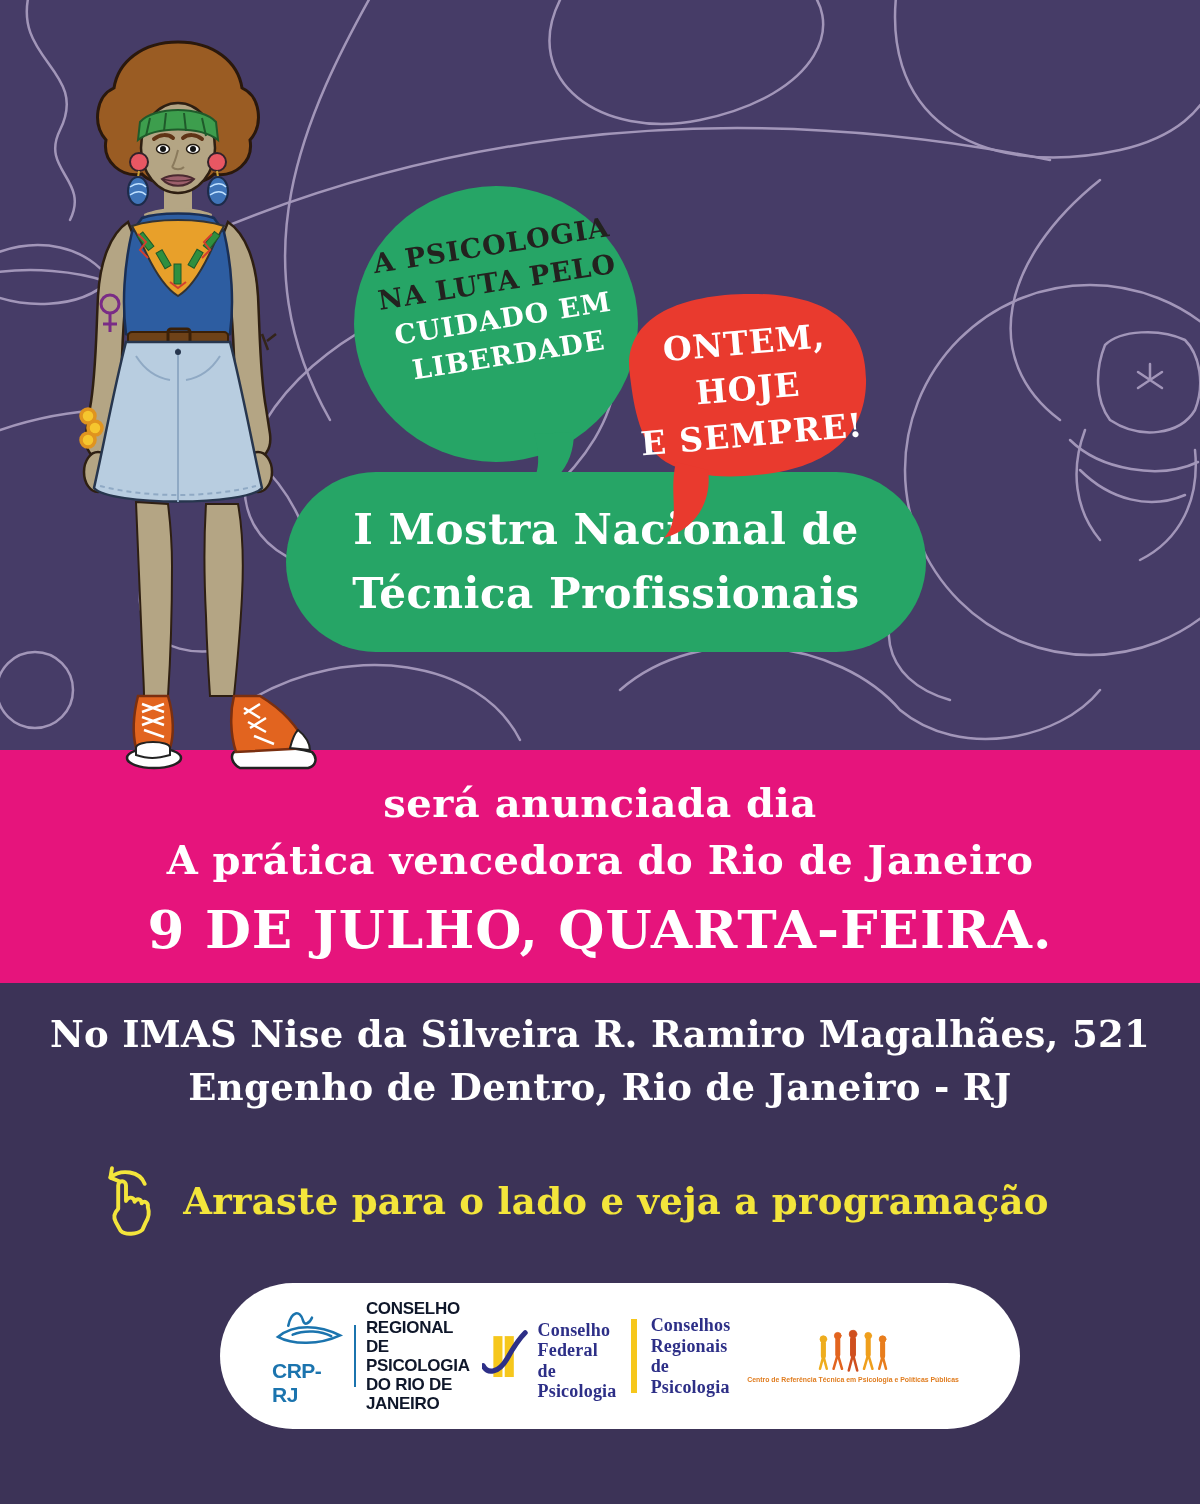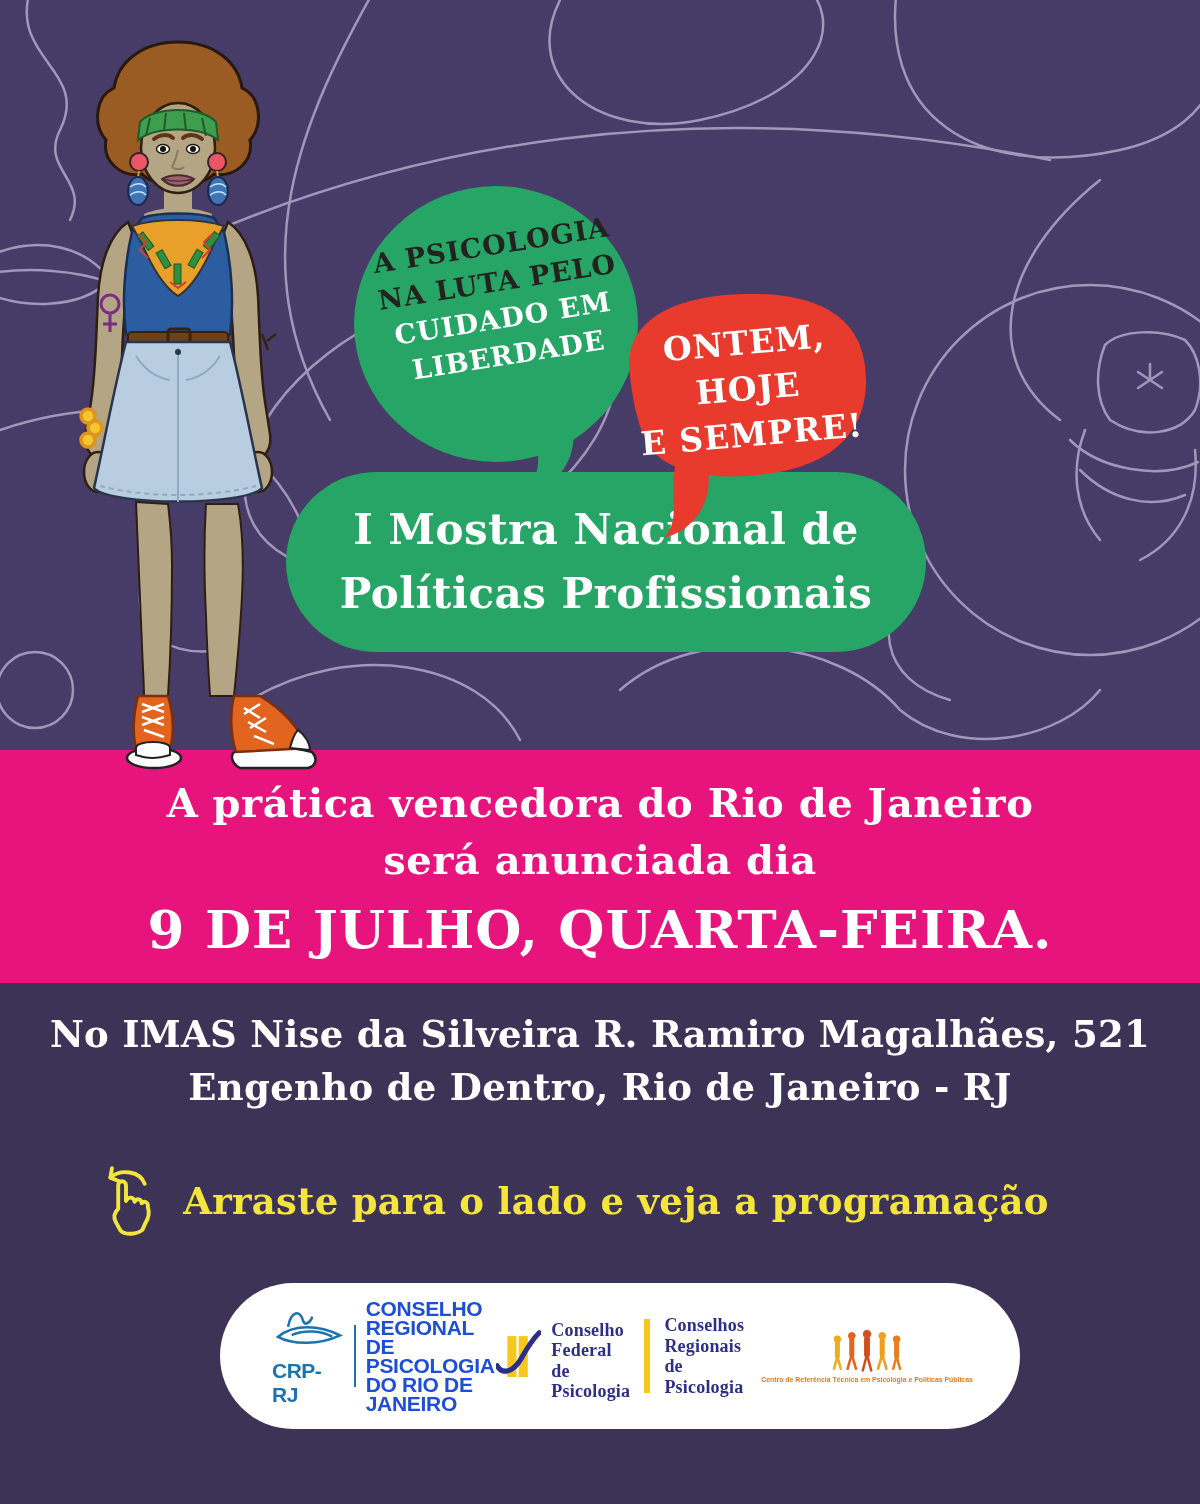--- a/index.html
+++ b/index.html
@@ -120,7 +120,7 @@
 
     <div class="title-banner">
       <span>I Mostra Nacional de</span>
-      <span>Políticas Profissionais</span>
+      <span>Técnica Profissionais</span>
     </div>
 
     <svg class="bubble-svg bubble-red-svg" width="290" height="280" viewBox="0 0 290 280">

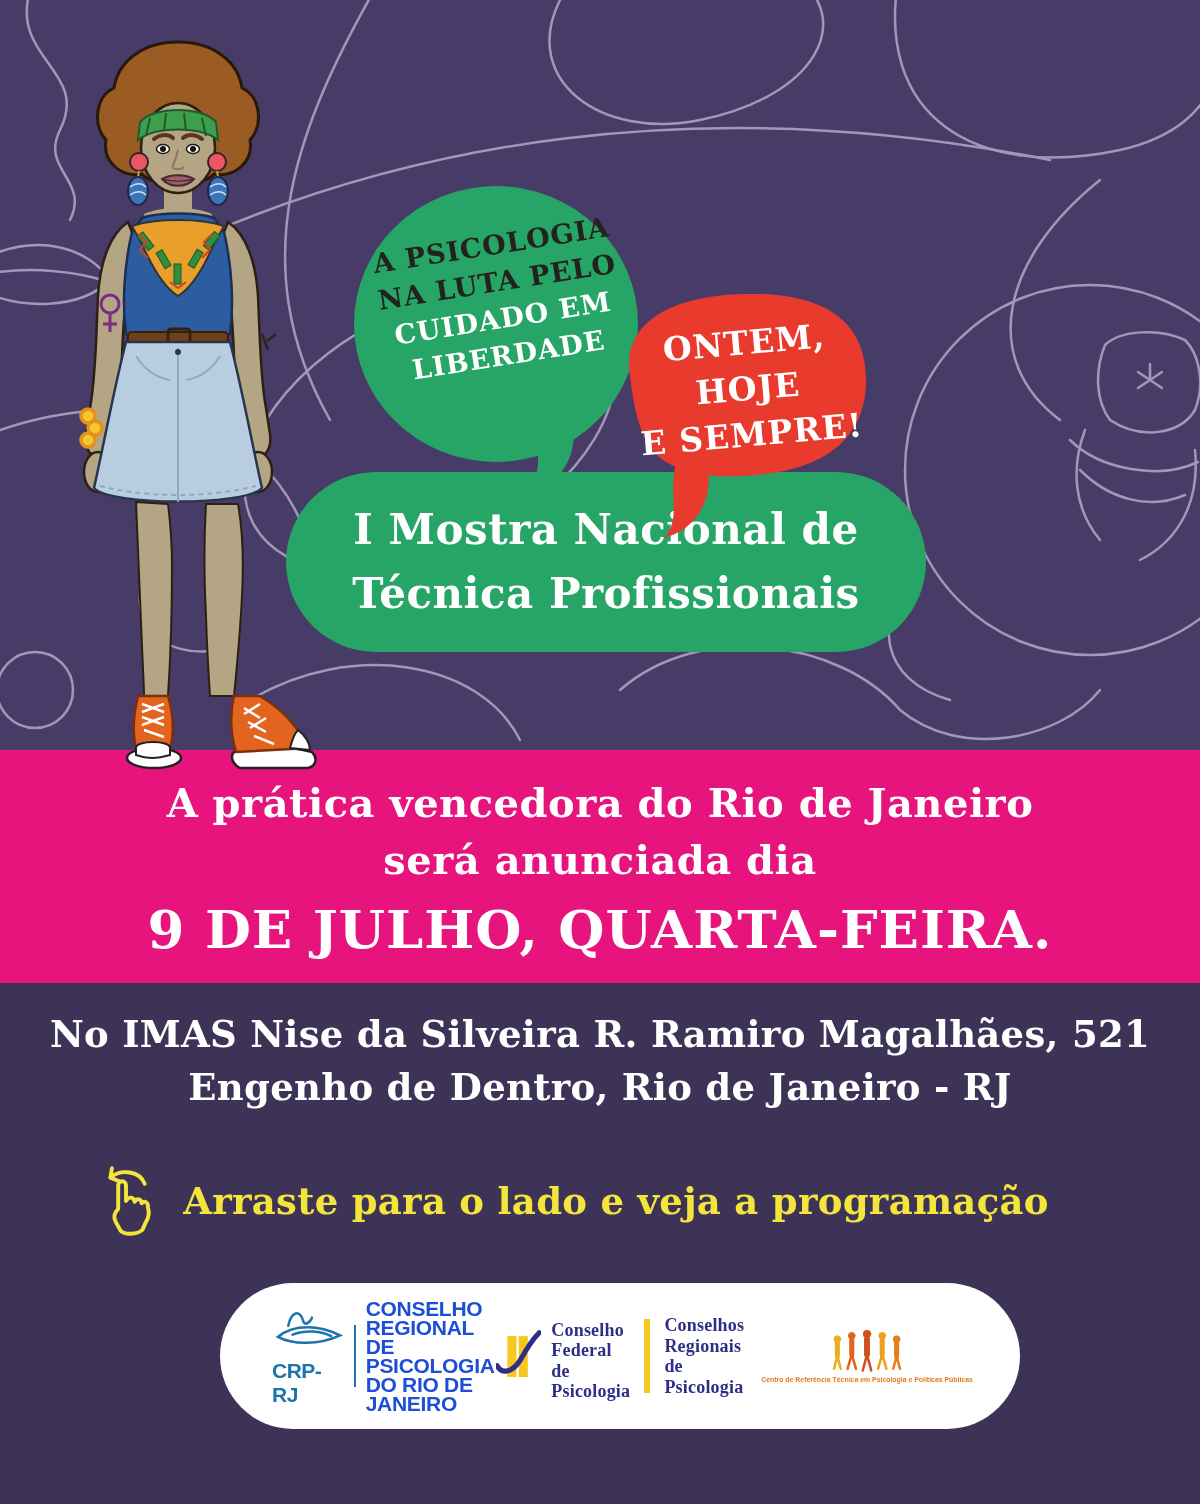--- a/index.html
+++ b/index.html
@@ -225,8 +225,8 @@
   </svg>
 
   <div class="pink-band">
+    <span class="ann-line">será anunciada dia</span>
     <span class="ann-line">A prática vencedora do Rio de Janeiro</span>
-    <span class="ann-line">será anunciada dia</span>
     <span class="ann-strong">9 DE JULHO, QUARTA-FEIRA.</span>
   </div>
 

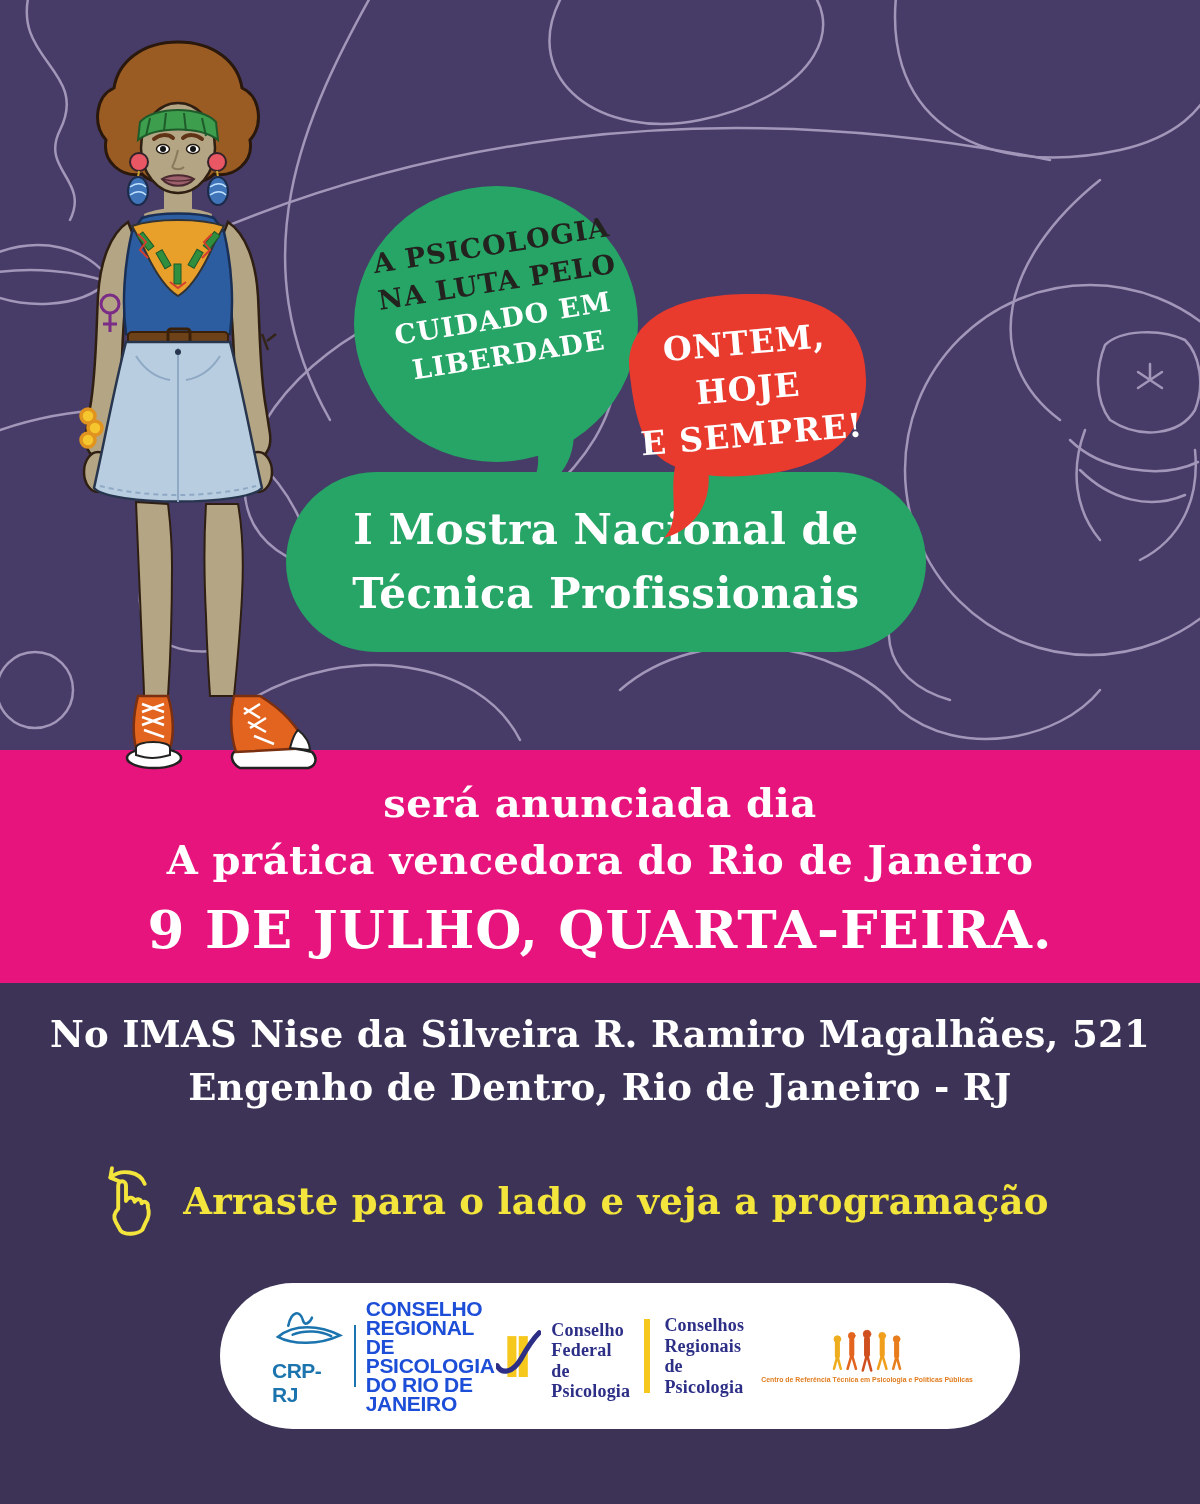--- a/index.html
+++ b/index.html
@@ -67,7 +67,7 @@
   .crprj-iconcol{display:flex;flex-direction:column;align-items:flex-end;gap:7px;}
   .crprj-abbr{color:#1b74ae;font-weight:bold;font-size:21px;letter-spacing:-0.5px;margin-top:1px;}
   .vdiv-blue{width:3px;height:62px;background:#1b74ae;margin:0 10px 0 8px;}
-  .crprj-name span{display:block;color:#1d4ed8;font-weight:bold;font-size:21px;line-height:19px;letter-spacing:-0.3px;}
+  .crprj-name span{display:block;color:#0f172a;font-weight:bold;font-size:17px;line-height:19px;letter-spacing:-0.3px;}
   .cfp-text span{display:block;color:#2d2f87;font-weight:bold;font-size:18px;line-height:20.5px;font-family:"Liberation Serif",serif;letter-spacing:0.2px;}
   .vdiv-yellow{width:7px;height:74px;background:#f6c71c;margin:0 14px;}
   .crepop{display:flex;flex-direction:column;align-items:center;}

